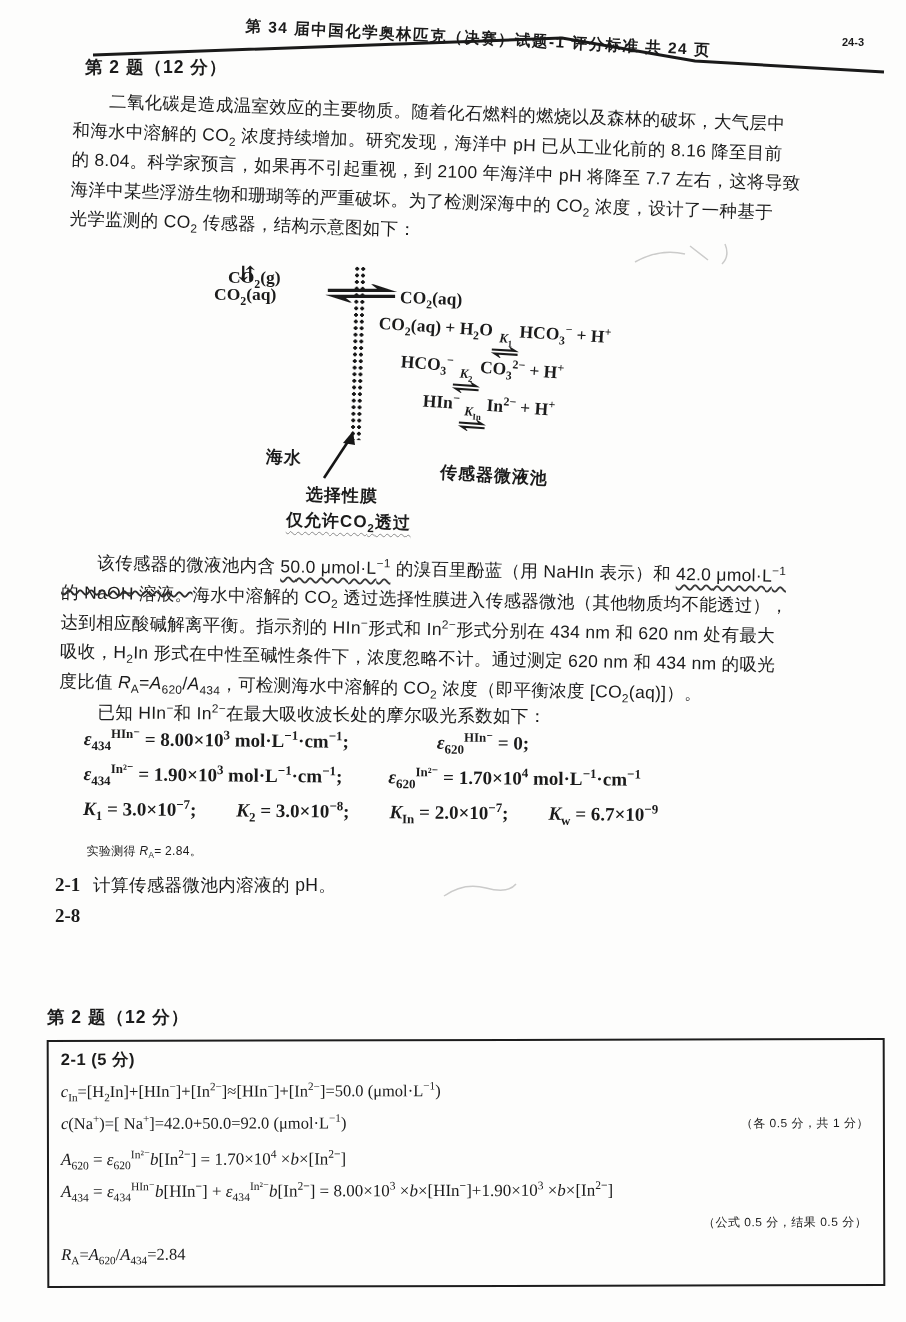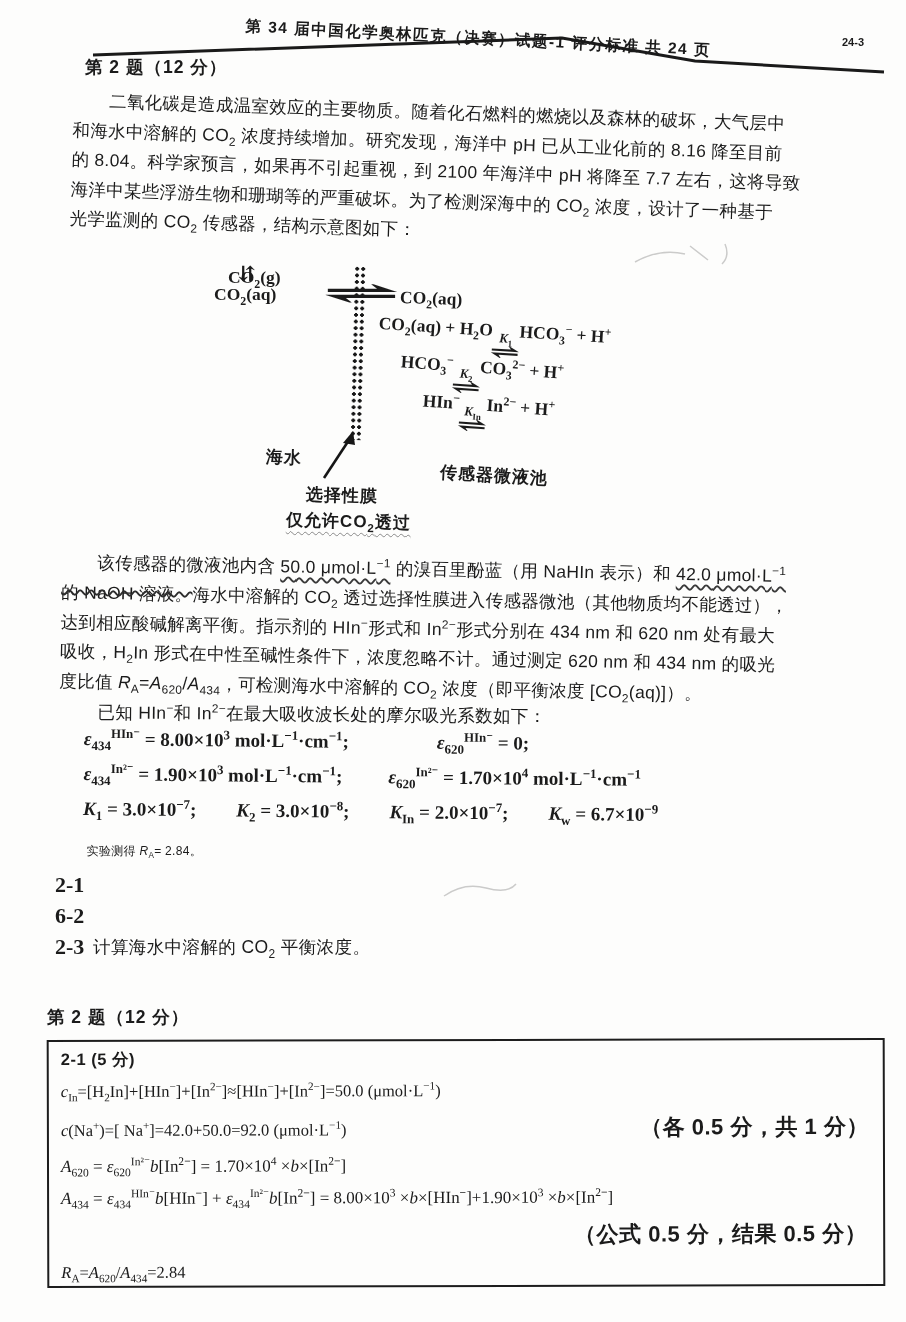--- a/index.html
+++ b/index.html
@@ -62,7 +62,7 @@
   .questions{left:55px;top:874px;width:830px;font-size:17.5px;}
   .q-row{display:flex;margin-bottom:9px;line-height:22px;}
   .q-num{font-weight:700;font-family:"Liberation Serif","DejaVu Serif",serif;width:38px;
-    flex:none;font-size:22px;}
+    flex:none;font-size:19px;}
   .q-text{letter-spacing:.4px;}
 
   

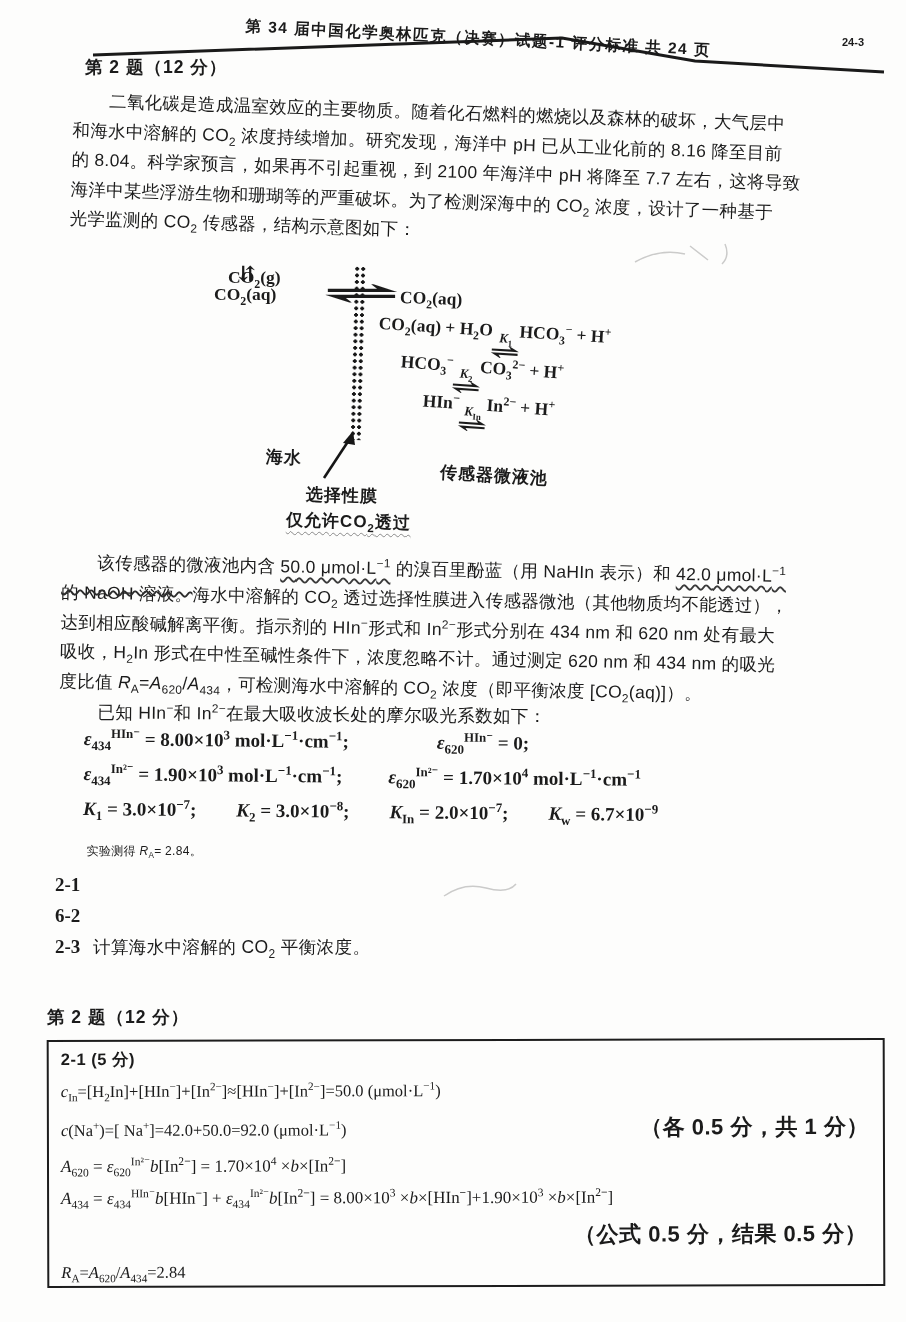--- a/index.html
+++ b/index.html
@@ -162,6 +162,7 @@
   <div class="abs questions">
     <div class="q-row">
       <span class="q-num">2-1</span>
+      <span class="q-text">计算传感器微池内溶液的 pH。</span>
     </div>
     <div class="q-row">
       <span class="q-num">6-2</span>

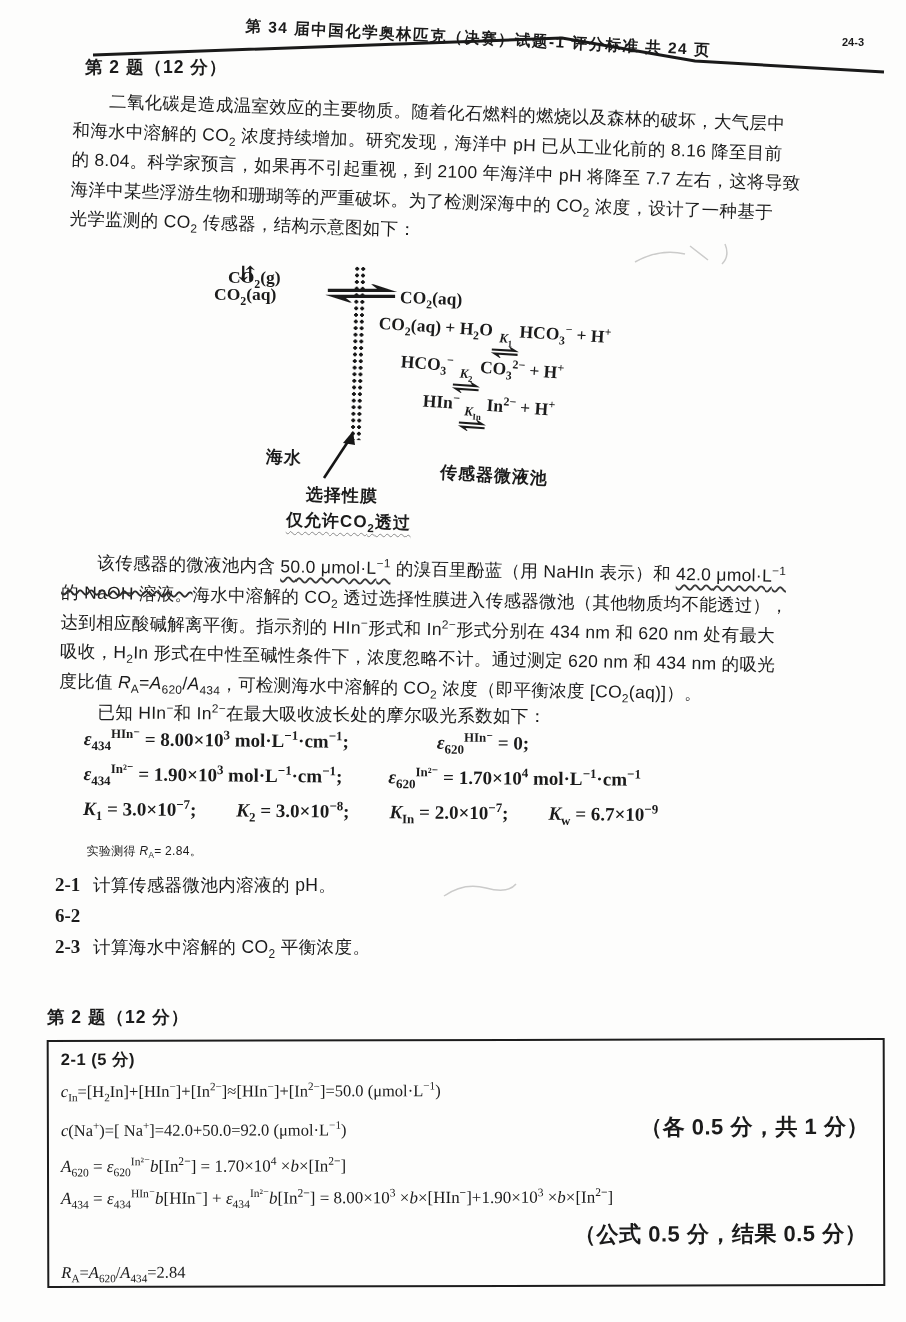--- a/index.html
+++ b/index.html
@@ -165,7 +165,7 @@
       <span class="q-text">计算传感器微池内溶液的 pH。</span>
     </div>
     <div class="q-row">
-      <span class="q-num">6-2</span>
+      <span class="q-num">2-8</span>
     </div>
     <div class="q-row">
       <span class="q-num">2-3</span>

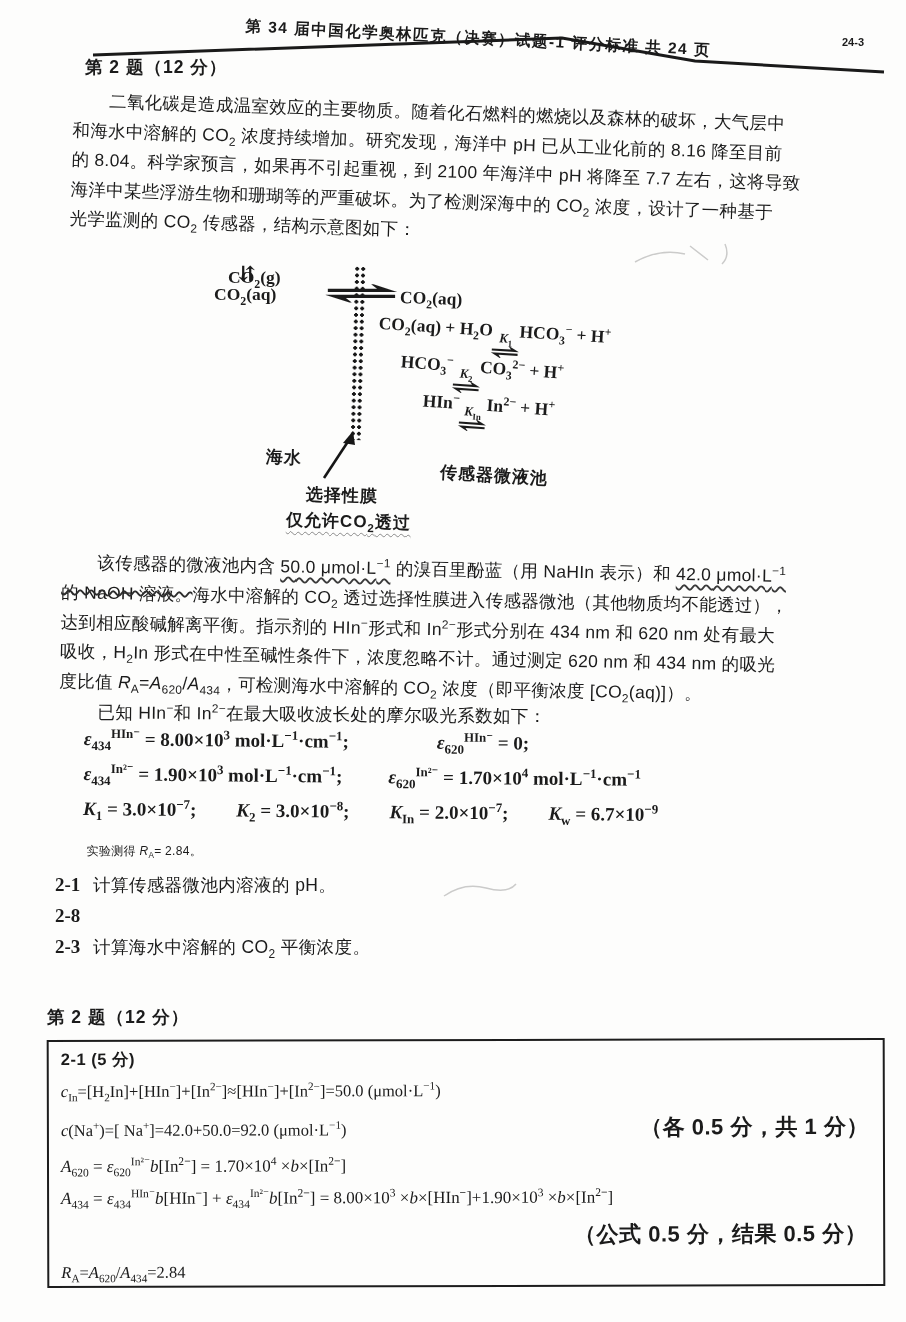--- a/index.html
+++ b/index.html
@@ -167,10 +167,6 @@
     <div class="q-row">
       <span class="q-num">2-8</span>
     </div>
-    <div class="q-row">
-      <span class="q-num">2-3</span>
-      <span class="q-text">计算海水中溶解的 CO<sub>2</sub> 平衡浓度。</span>
-    </div>
   </div>
 
   <div class="abs ans-heading">第 2 题（12 分）</div>

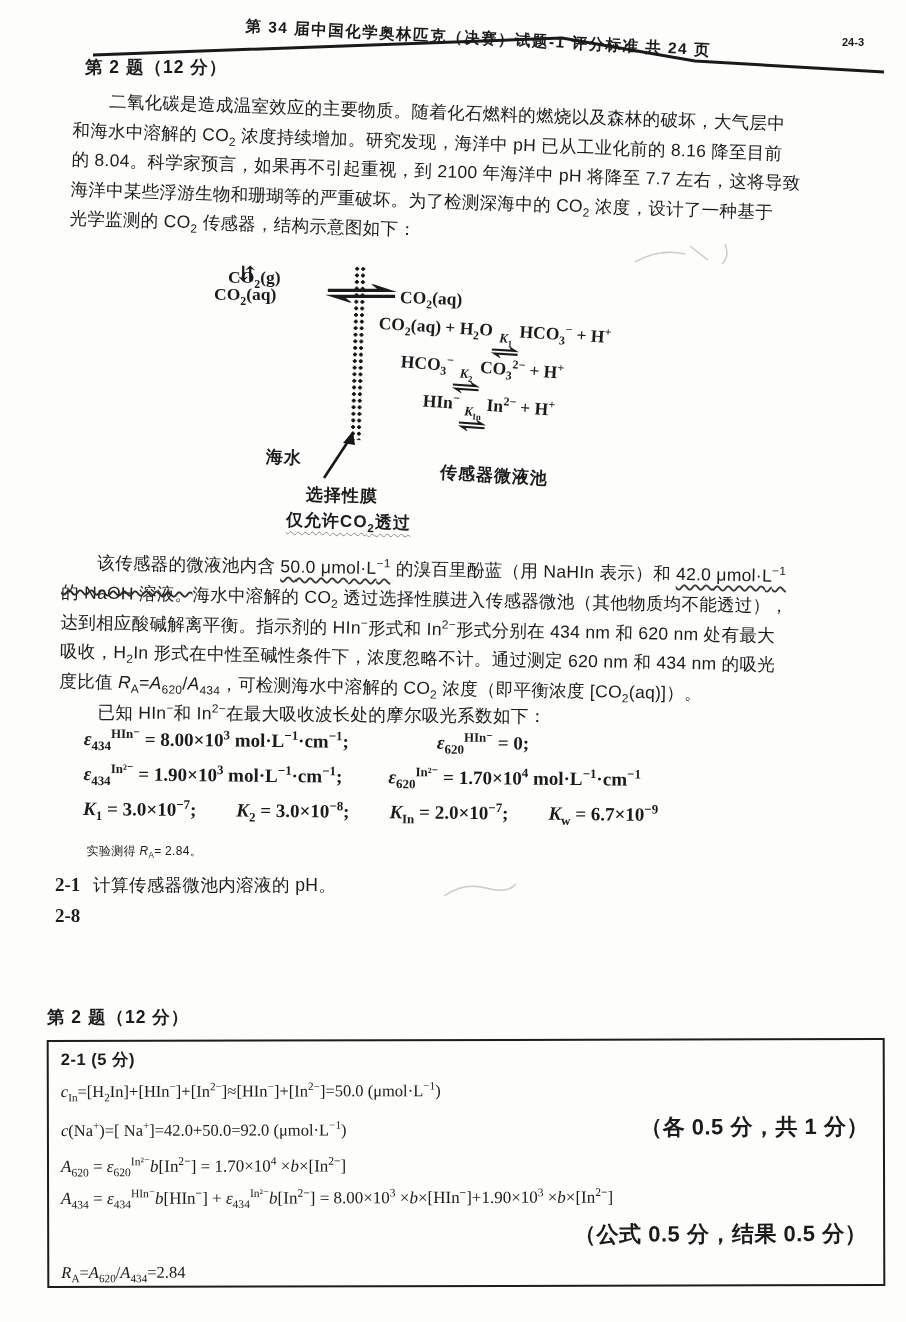--- a/index.html
+++ b/index.html
@@ -74,7 +74,7 @@
     white-space:nowrap;}
   .f-row{display:flex;justify-content:space-between;align-items:baseline;margin-bottom:12px;}
   .f-row .f{margin-bottom:4px;}
-  .score{font-weight:700;font-size:22px;letter-spacing:.5px;white-space:nowrap;}
+  .score{font-weight:400;font-size:12px;letter-spacing:.5px;white-space:nowrap;}
   .score-line{text-align:right;margin:10px 2px 12px 0;}
   .smudge{opacity:.5;}
 </style>

